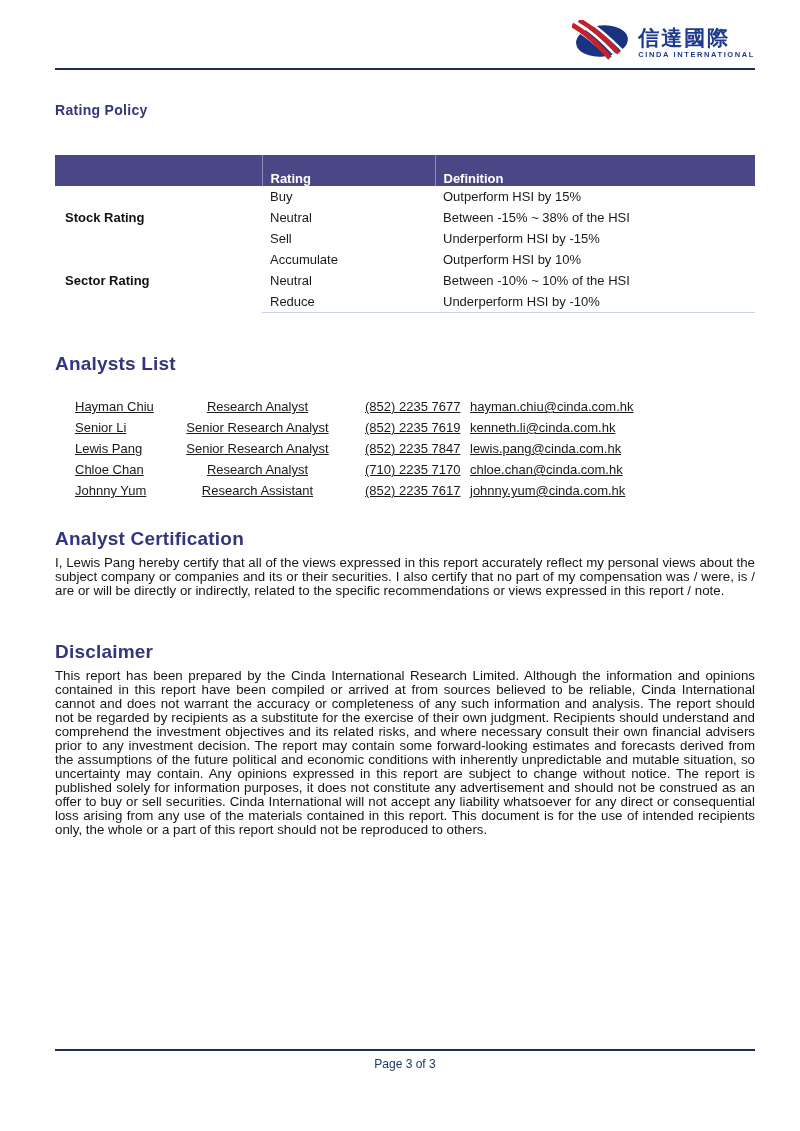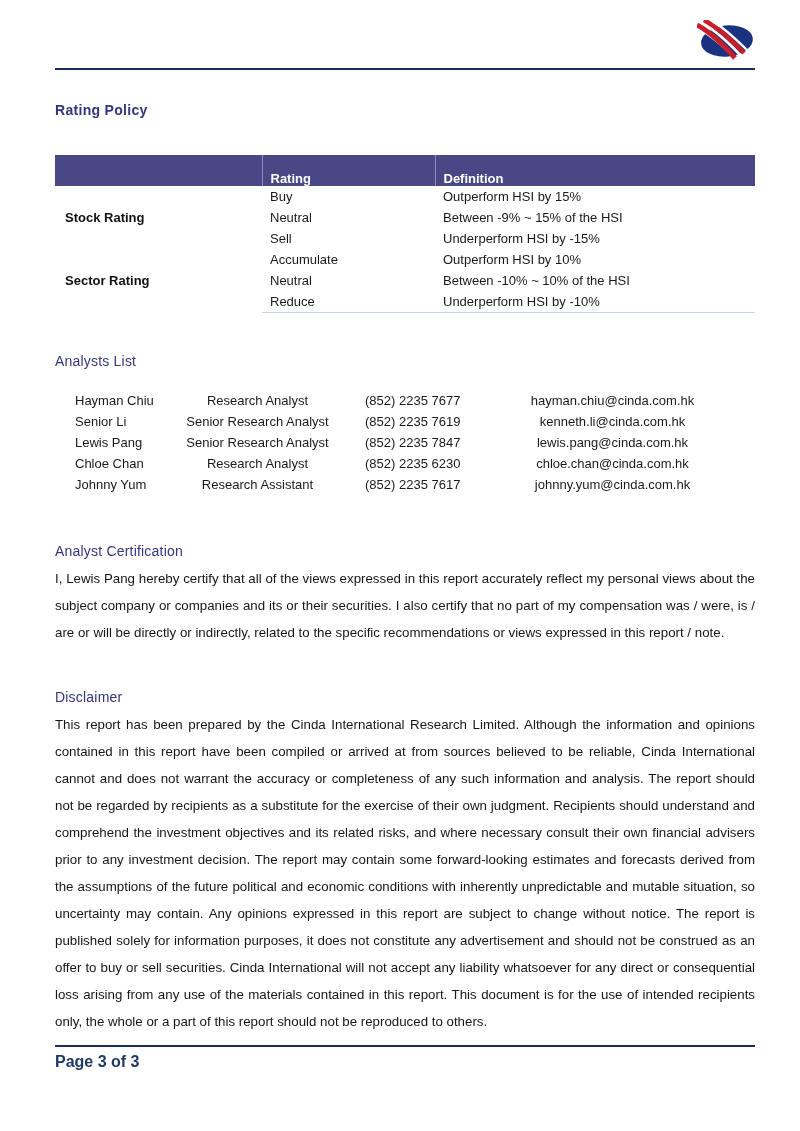--- a/index.html
+++ b/index.html
@@ -84,6 +84,10 @@
             <path d="M7,0 Q25,10 47,33" stroke="#c8202a" stroke-width="4.6" fill="none"></path>
             <path d="M11,-2 Q28,8 50,30" stroke="#ffffff" stroke-width="2.4" fill="none"></path>
           </svg>
+        </span>
+        <span class="logo-text">
+          <span class="logo-cn">信達國際</span>
+          <span class="logo-en">CINDA INTERNATIONAL</span>
         </span>
       </div>
     </div>

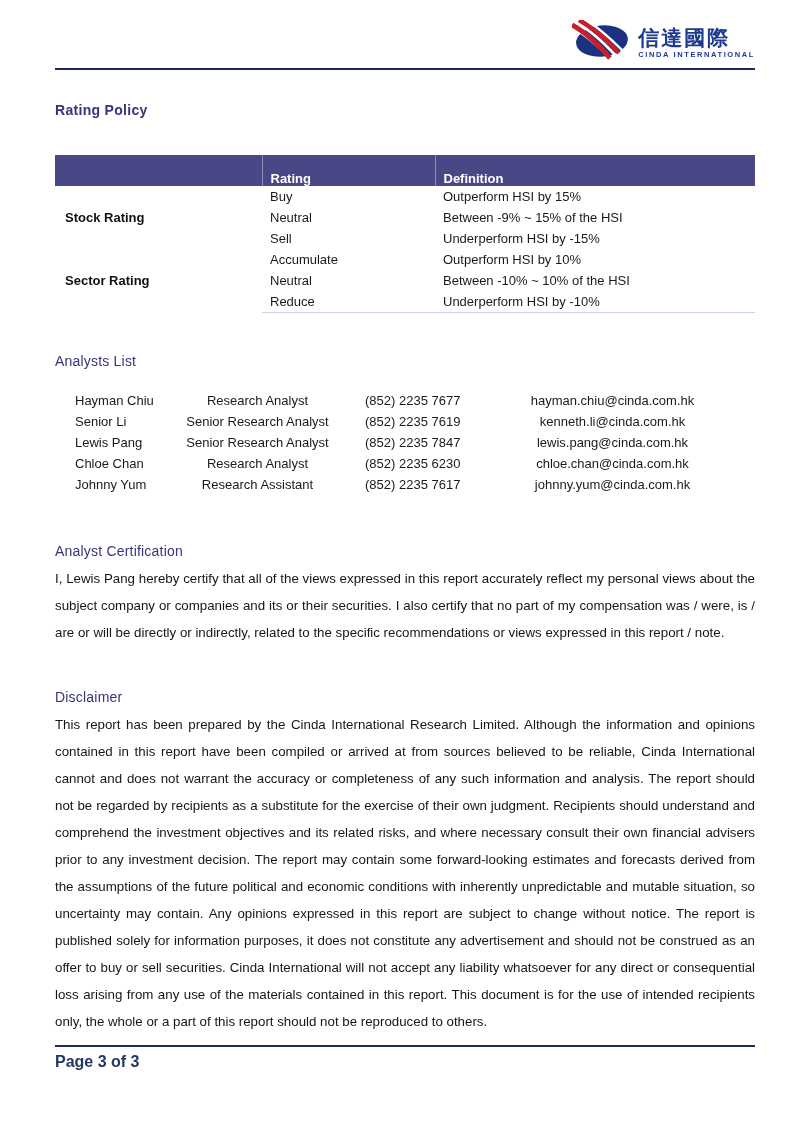--- a/index.html
+++ b/index.html
@@ -117,7 +117,7 @@
       </tr>
       <tr>
         <td>Neutral</td>
-        <td>Between -9% ~ 15% of the HSI</td>
+        <td>Between -15% ~ 38% of the HSI</td>
       </tr>
       <tr>
         <td>Sell</td>

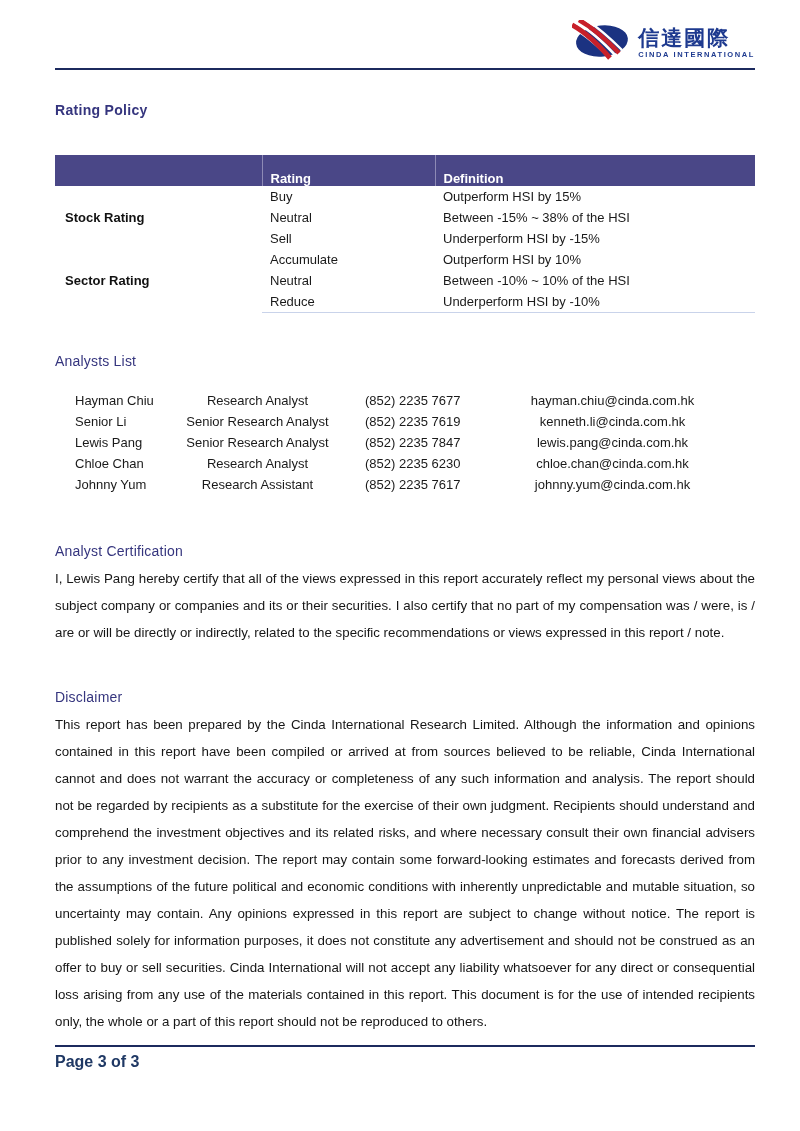--- a/index.html
+++ b/index.html
@@ -40,7 +40,7 @@
   .rating-table tbody tr:last-child td{ border-bottom:1px solid #c9d3ea;margin-top:46px; }
   
   .section-title{
-    font-size:14px; font-weight:normal; color:var(--heading,#35357e); letter-spacing:.2px;
+    font-size:19px; font-weight:bold; color:var(--heading,#35357e); letter-spacing:.2px;
   }
   .analysts-title{ margin-top:40px; }
   .analysts-table{ width:700px; margin-top:21px; font-size:13px; table-layout:fixed; }

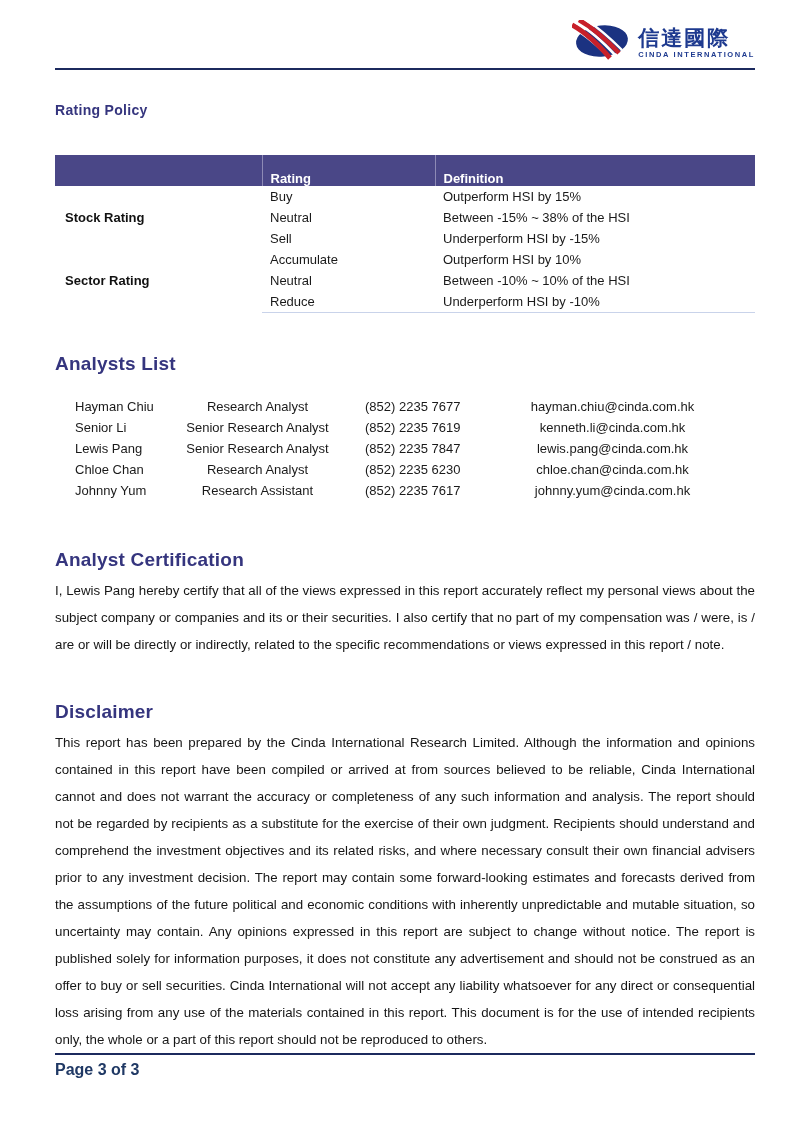--- a/index.html
+++ b/index.html
@@ -43,7 +43,7 @@
     font-size:19px; font-weight:bold; color:var(--heading,#35357e); letter-spacing:.2px;
   }
   .analysts-title{ margin-top:40px; }
-  .analysts-table{ width:700px; margin-top:21px; font-size:13px; table-layout:fixed; }
+  .analysts-table{ width:700px; margin-top:21px; font-size:13px; table-layout:fixed;text-decoration:underline; }
   .analysts-table col.a1{ width:125px; }
   .analysts-table col.a2{ width:155px; }
   .analysts-table col.a3{ width:135px; }

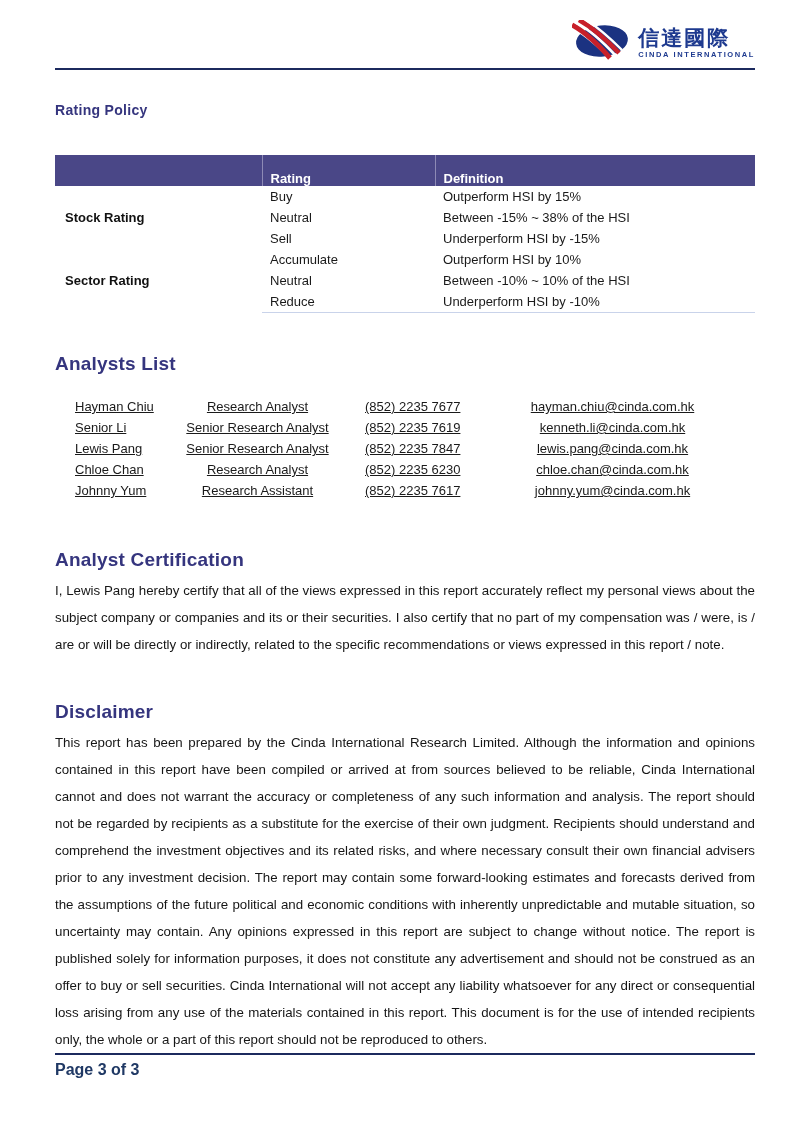--- a/index.html
+++ b/index.html
@@ -52,7 +52,7 @@
   .analysts-table td.name{ text-align:left; padding-left:20px; }
   .analysts-table td.role{ text-align:center; }
   .analysts-table td.phone{ text-align:left; padding-left:30px;margin-top:16px; }
-  .analysts-table td.email{ text-align:center; }
+  .analysts-table td.email{ text-align:left; }
   
   .cert-title{ margin-top:48px; }
   .body-par{

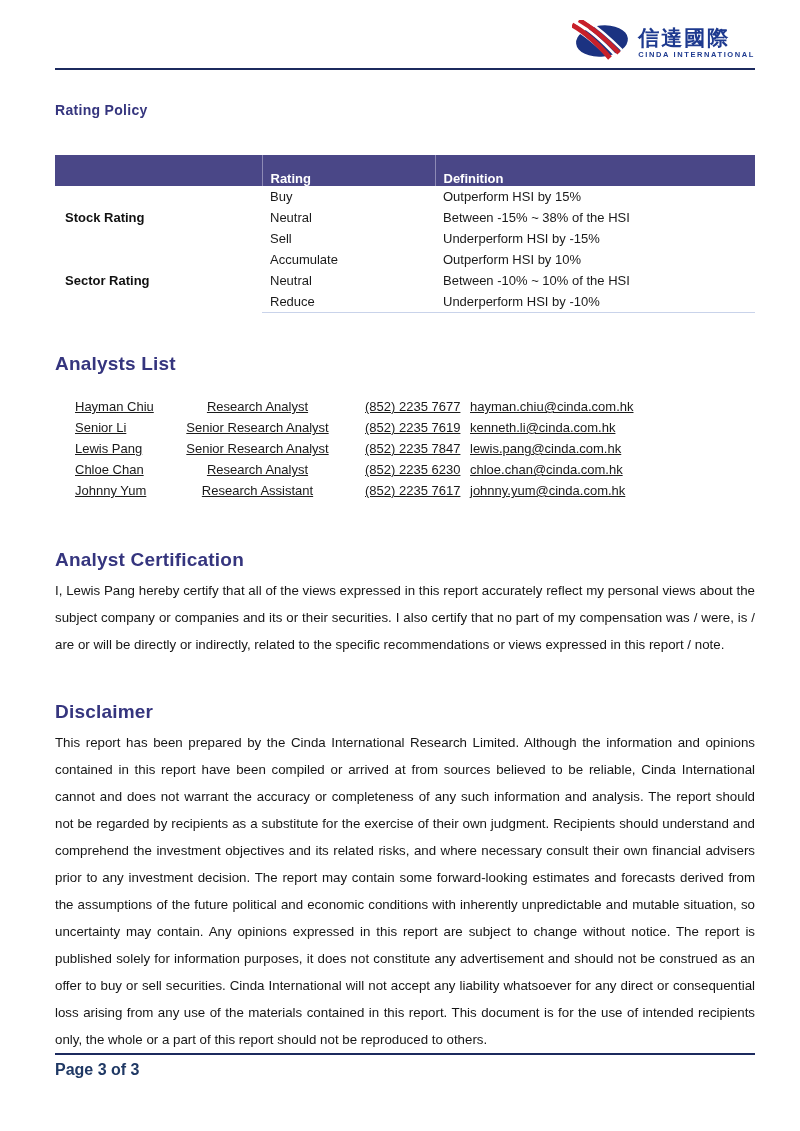--- a/index.html
+++ b/index.html
@@ -169,7 +169,7 @@
       <tr>
         <td class="name">Chloe Chan</td>
         <td class="role">Research Analyst</td>
-        <td class="phone">(852) 2235 6230</td>
+        <td class="phone">(710) 2235 7170</td>
         <td class="email">chloe.chan@cinda.com.hk</td>
       </tr>
       <tr>

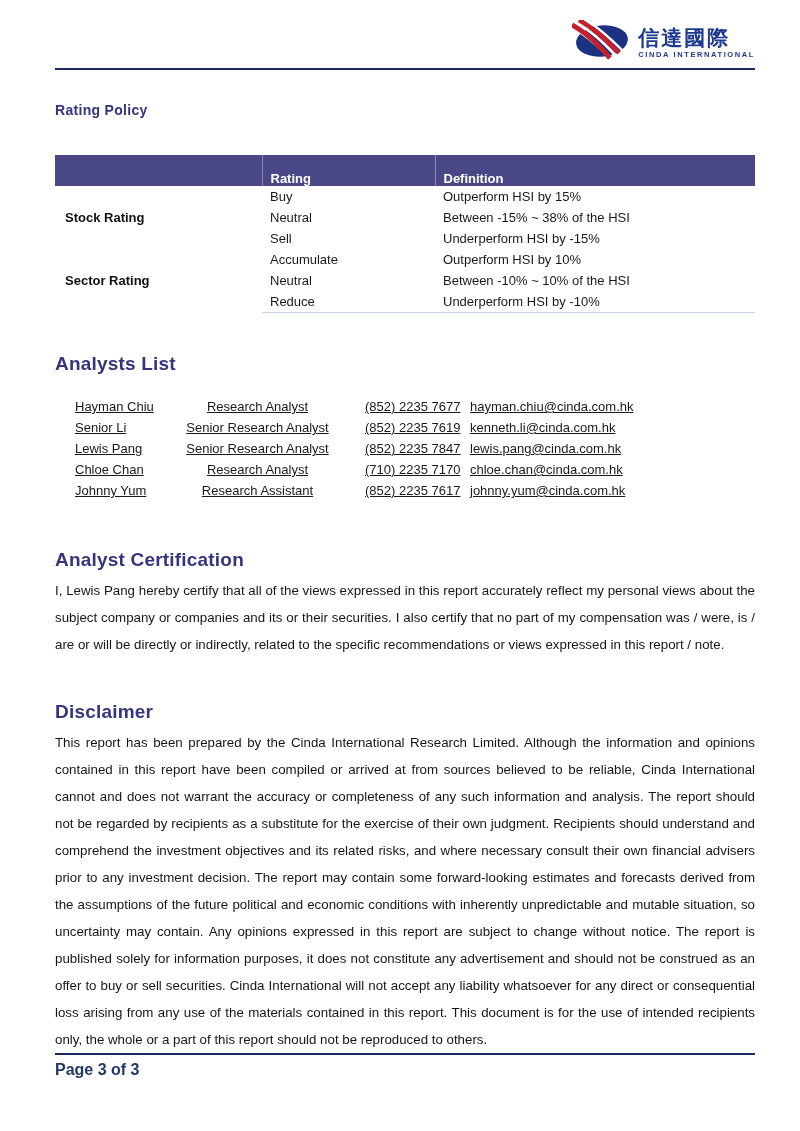--- a/index.html
+++ b/index.html
@@ -54,7 +54,7 @@
   .analysts-table td.phone{ text-align:left; padding-left:30px;margin-top:16px; }
   .analysts-table td.email{ text-align:left; }
   
-  .cert-title{ margin-top:48px; }
+  .cert-title{ margin-top:27px; }
   .body-par{
     width:700px; margin-top:6px; font-size:13.3px; line-height:27px;
     text-align:justify; color:#161616;

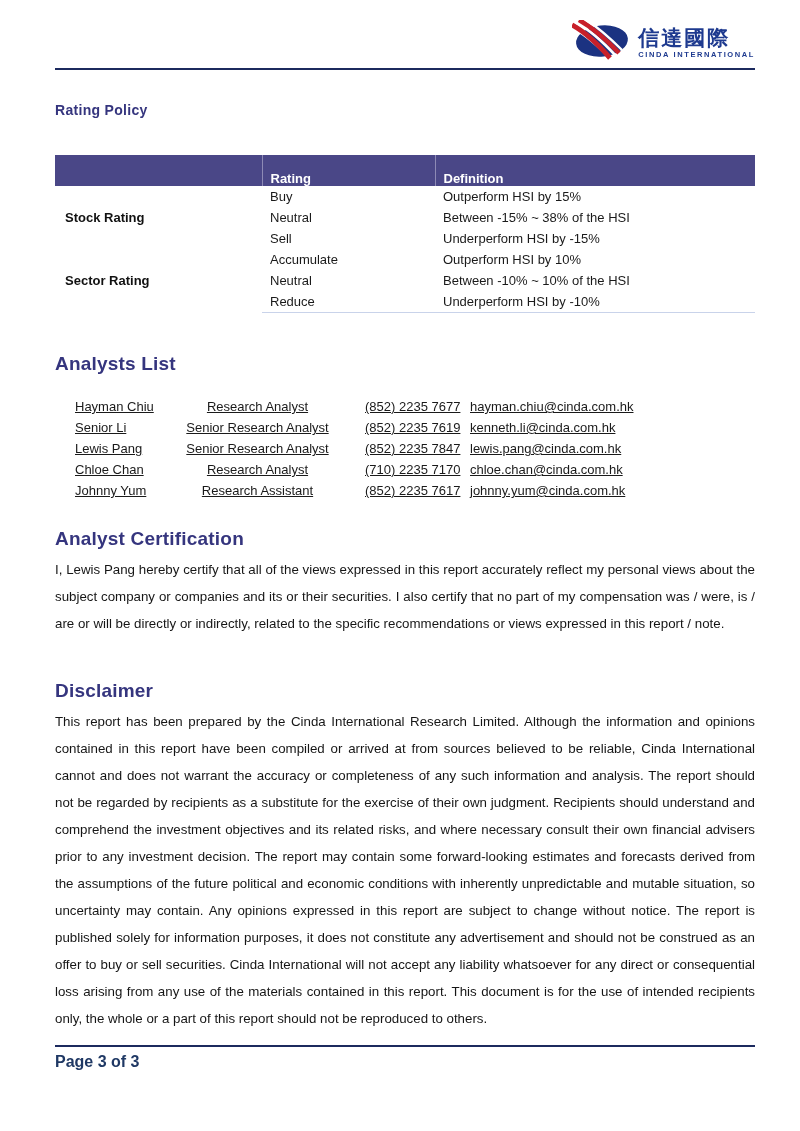--- a/index.html
+++ b/index.html
@@ -56,7 +56,7 @@
   
   .cert-title{ margin-top:27px; }
   .body-par{
-    width:700px; margin-top:6px; font-size:13.3px; line-height:27px;
+    width:700px; margin-top:6px; font-size:13.3px; line-height:14px;
     text-align:justify; color:#161616;
   }
   .disclaimer-title{ margin-top:43px; }

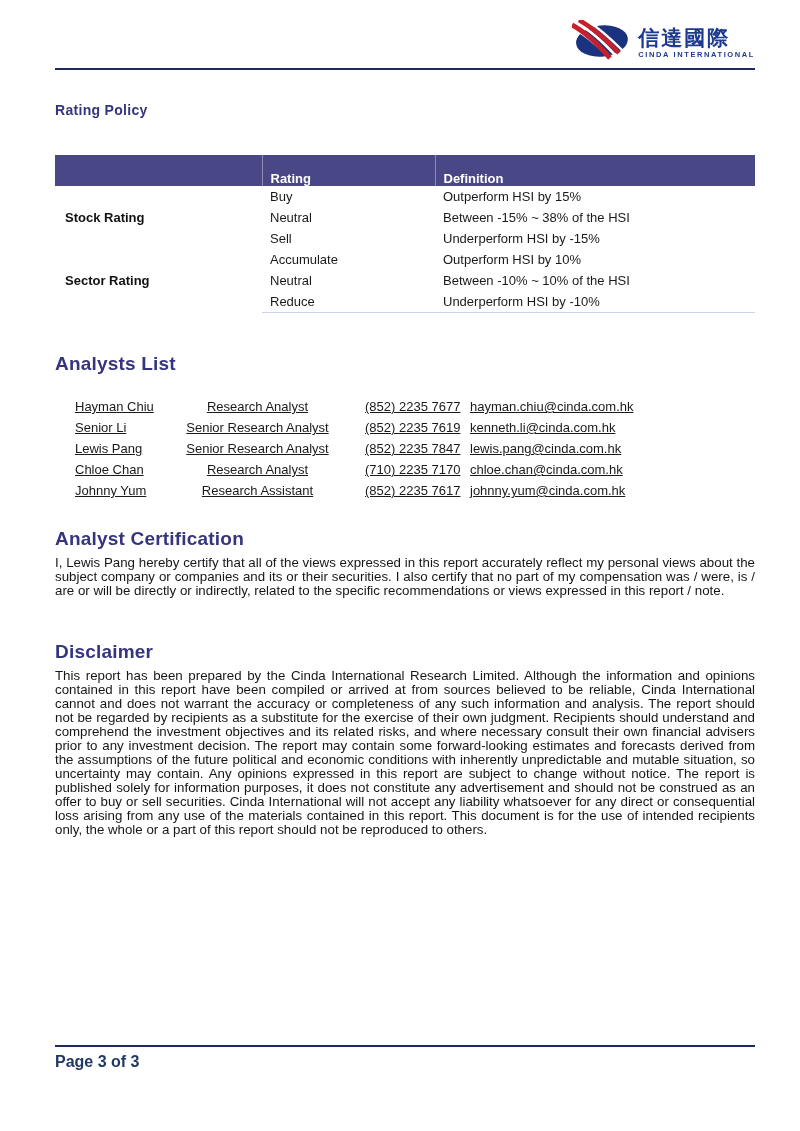--- a/index.html
+++ b/index.html
@@ -64,7 +64,7 @@
   .footer{ margin-top:auto; width:700px; padding-bottom:60px; }
   .footer-rule{ border-top:2px solid var(--rule,#1c2a5e); }
   .page-number{
-    font-size:16px; color:var(--footer-text,#1f3864); margin-top:6px;font-weight:bold;
+    text-align:center; font-size:12px; color:var(--footer-text,#1f3864); margin-top:6px;
   }
 </style>
 </head>

